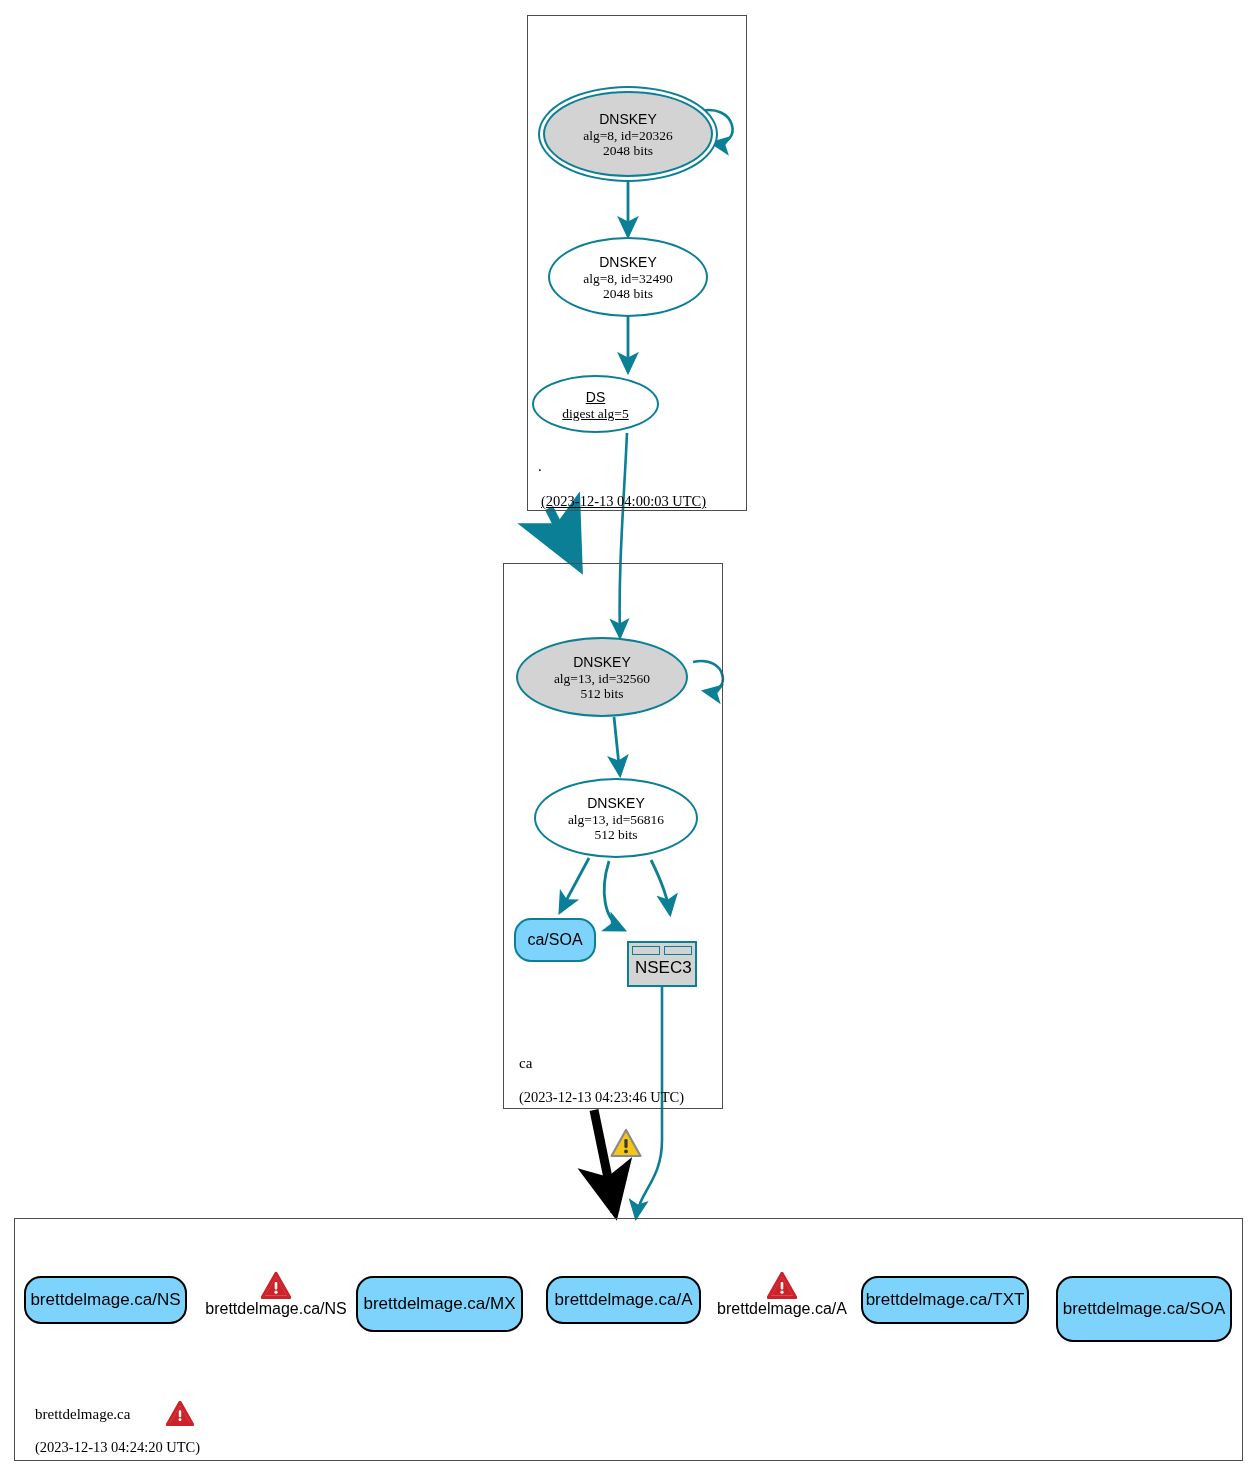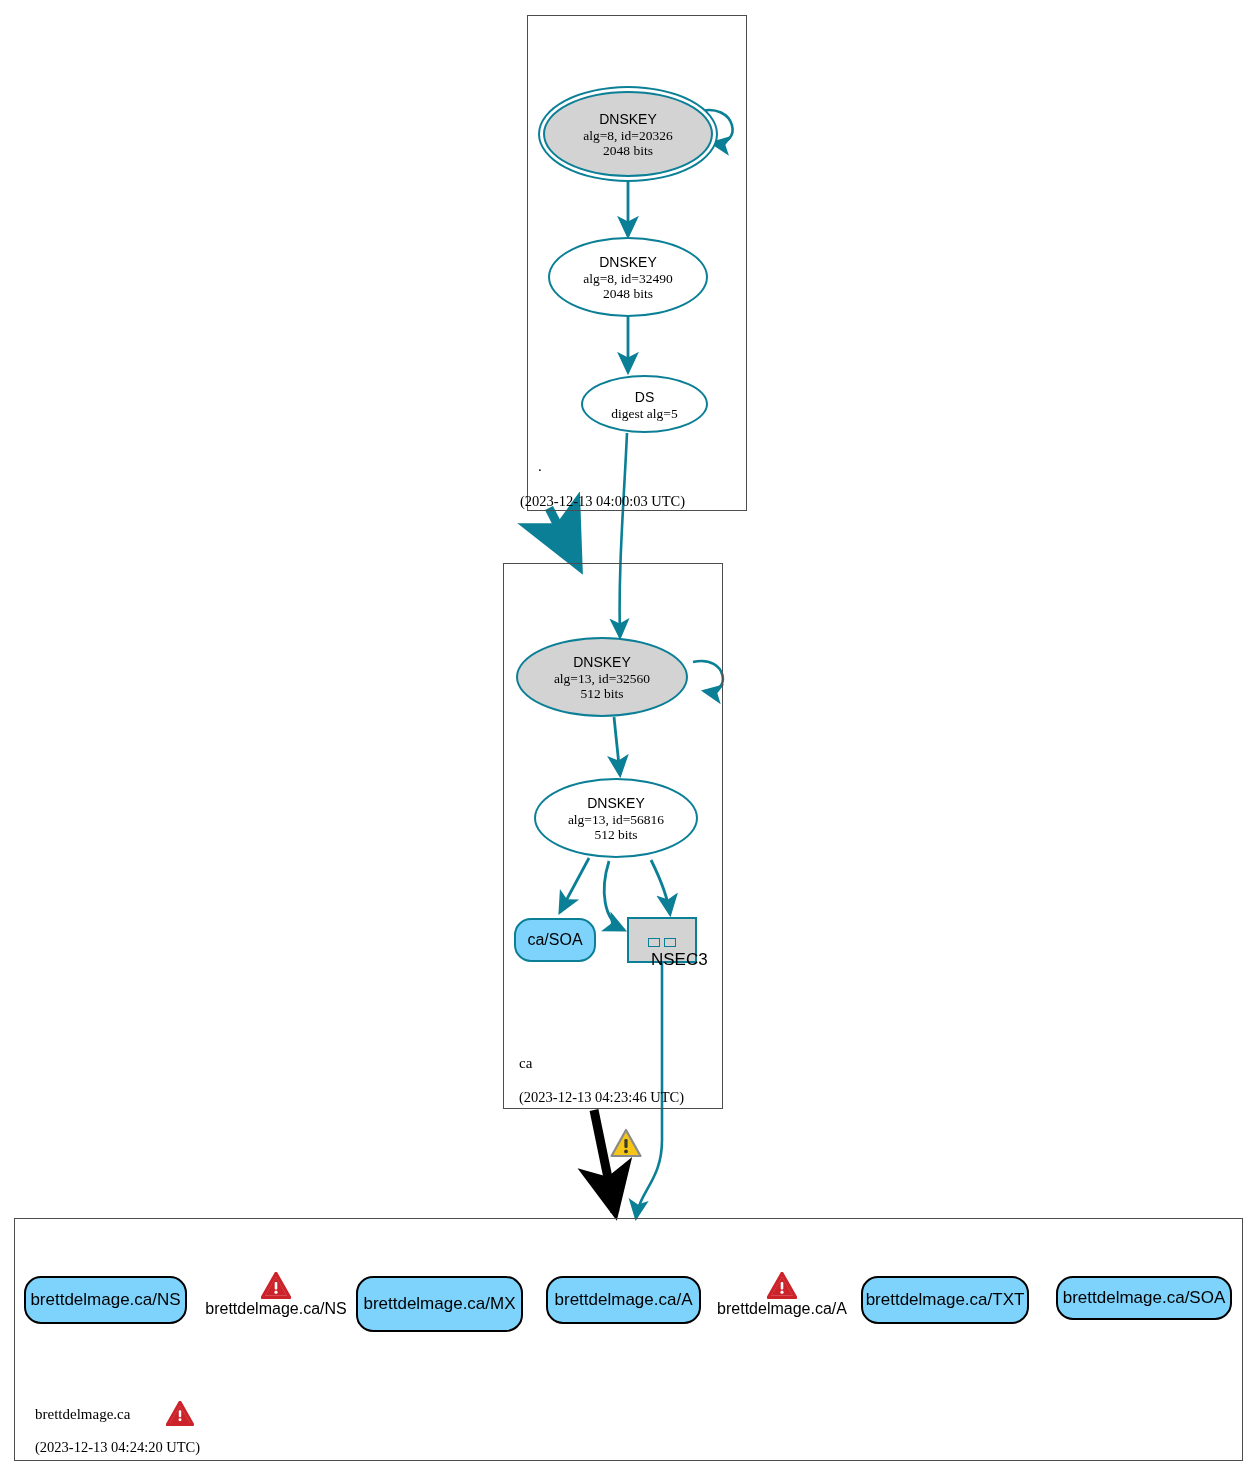--- a/index.html
+++ b/index.html
@@ -189,7 +189,7 @@
     <div class="t3">2048 bits</div>
   </div>
 
-  <div class="node ellipse plain" style="left:581px; top:375px; width:127px; height:58px;">
+  <div class="node ellipse plain" style="left:532px; top:375px; width:127px; height:58px;text-decoration:underline;">
     <div class="t1">DS</div>
     <div class="t2">digest alg=5</div>
   </div>

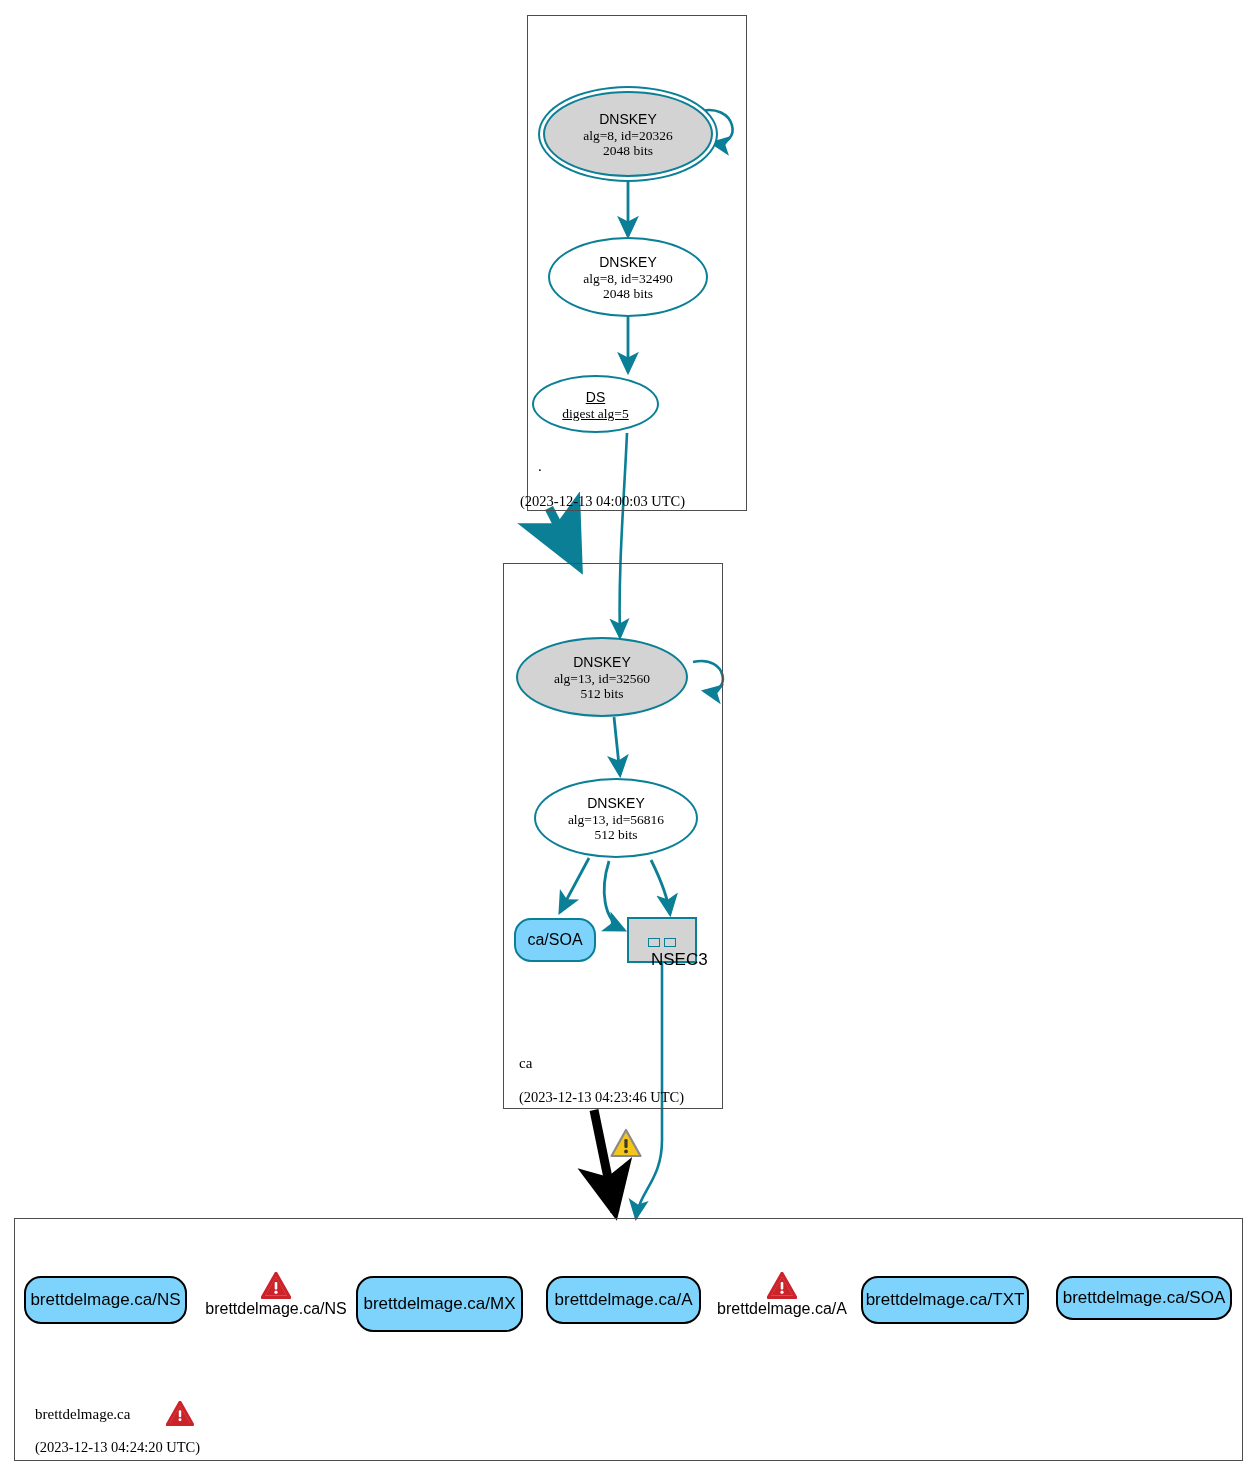--- a/index.html
+++ b/index.html
@@ -175,7 +175,7 @@
   <div class="zone-box" style="left:527px; top:15px; width:220px; height:496px;"></div>
 
   <div class="zone-label zone-name" style="left:538px; top:459px;">.</div>
-  <div class="zone-label zone-time" style="left:520px; top:482px;">(2023-12-13 04:00:03 UTC)</div>
+  <div class="zone-label zone-time" style="left:541px; top:482px;text-decoration:underline;">(2023-12-13 04:00:03 UTC)</div>
 
   <div class="node ellipse secure-ksk" style="left:543px; top:91px; width:170px; height:86px;">
     <div class="t1">DNSKEY</div>

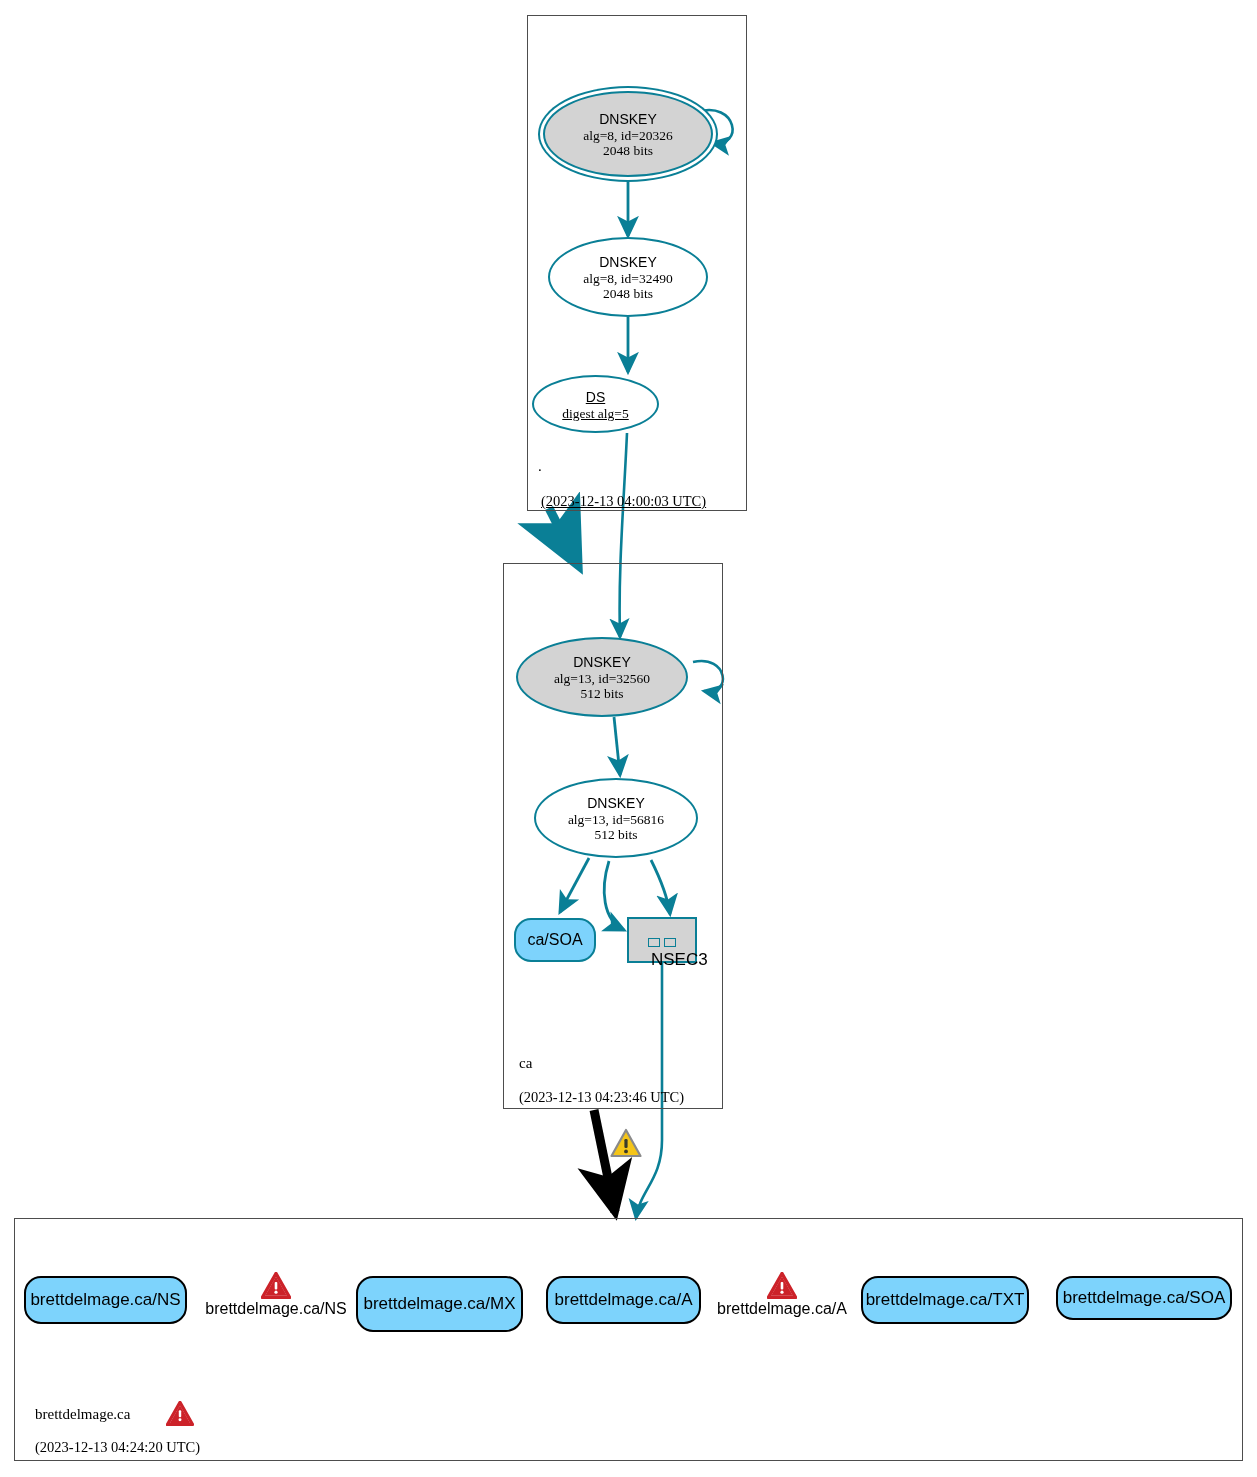--- a/index.html
+++ b/index.html
@@ -93,8 +93,9 @@
   .nsec3 {
     border: 2.6px solid #0a7f96;
     background: #d3d3d3;
-    padding: 16px;
+    padding: 0;
     display: block;
+    margin-top: 24px;
   }
   .nsec3 .cells {
     display: flex;

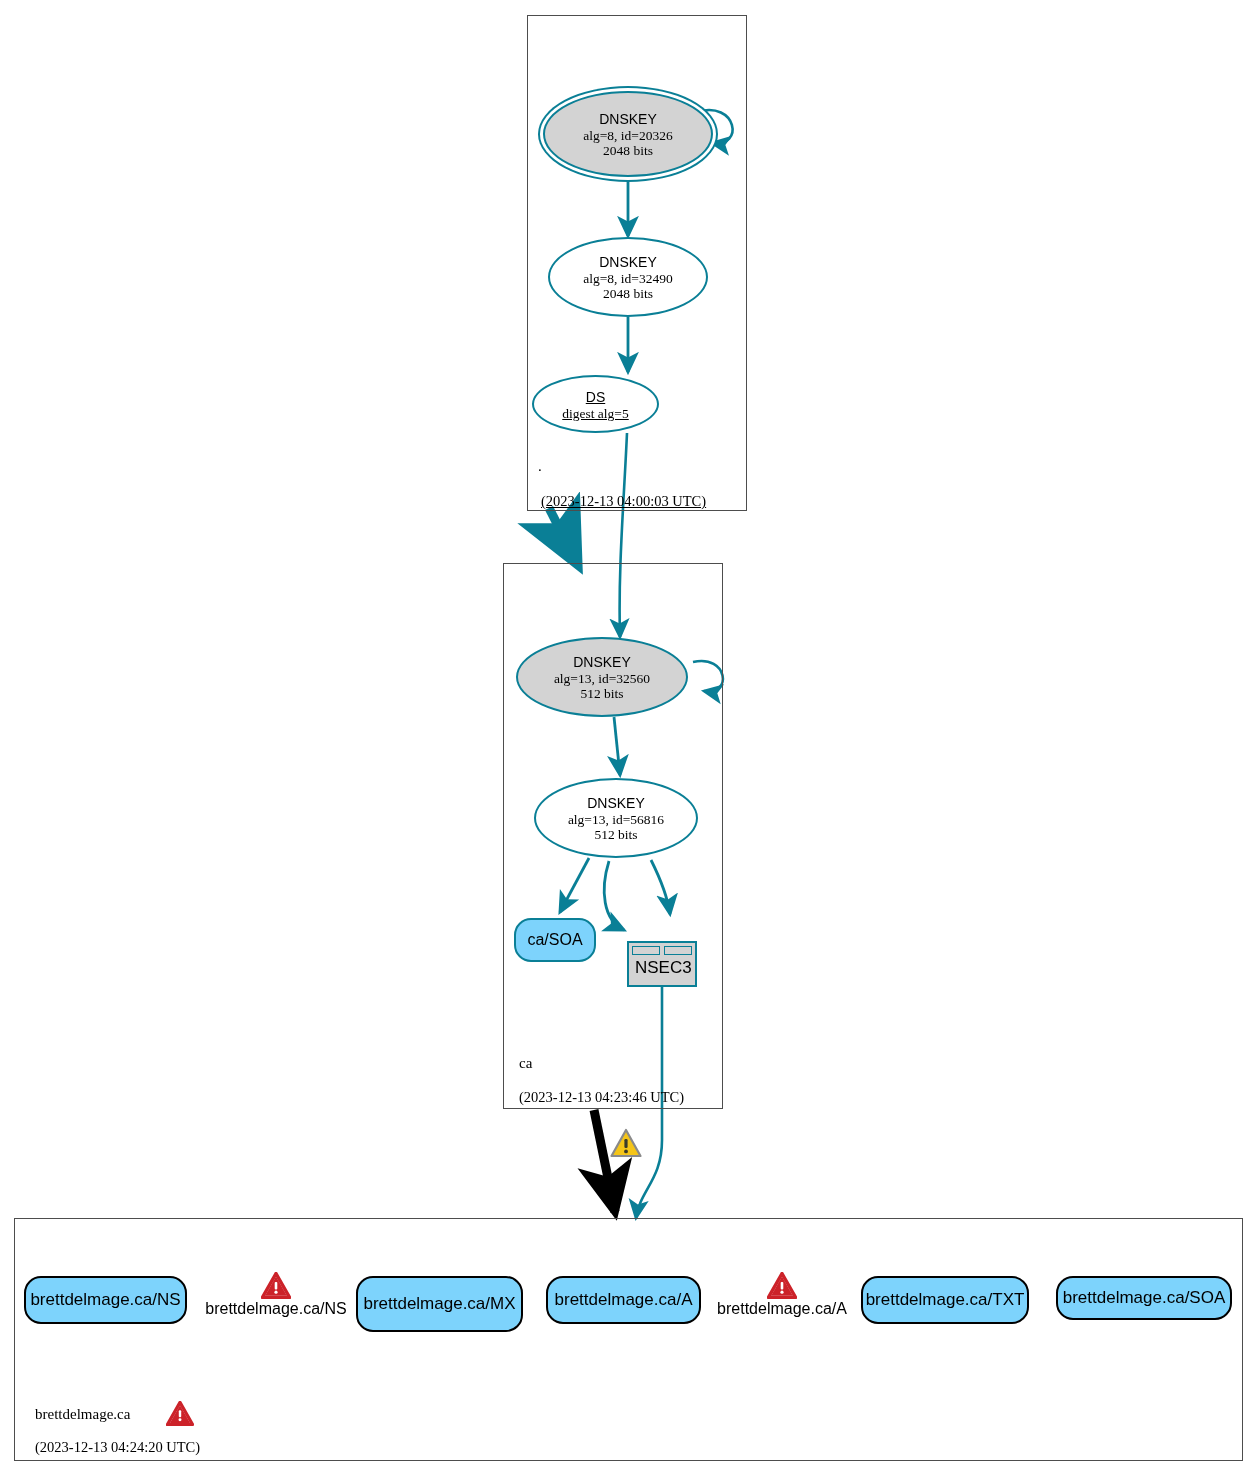--- a/index.html
+++ b/index.html
@@ -250,7 +250,7 @@
     <div>brettdelmage.ca/TXT</div>
   </div>
 
-  <div class="node rrset" style="left:1056px; top:1276px; width:176px; height:44px;">
+  <div class="node rrset" style="left:1056px; top:1276px; width:176px; height:66px;">
     <div>brettdelmage.ca/SOA</div>
   </div>
 

